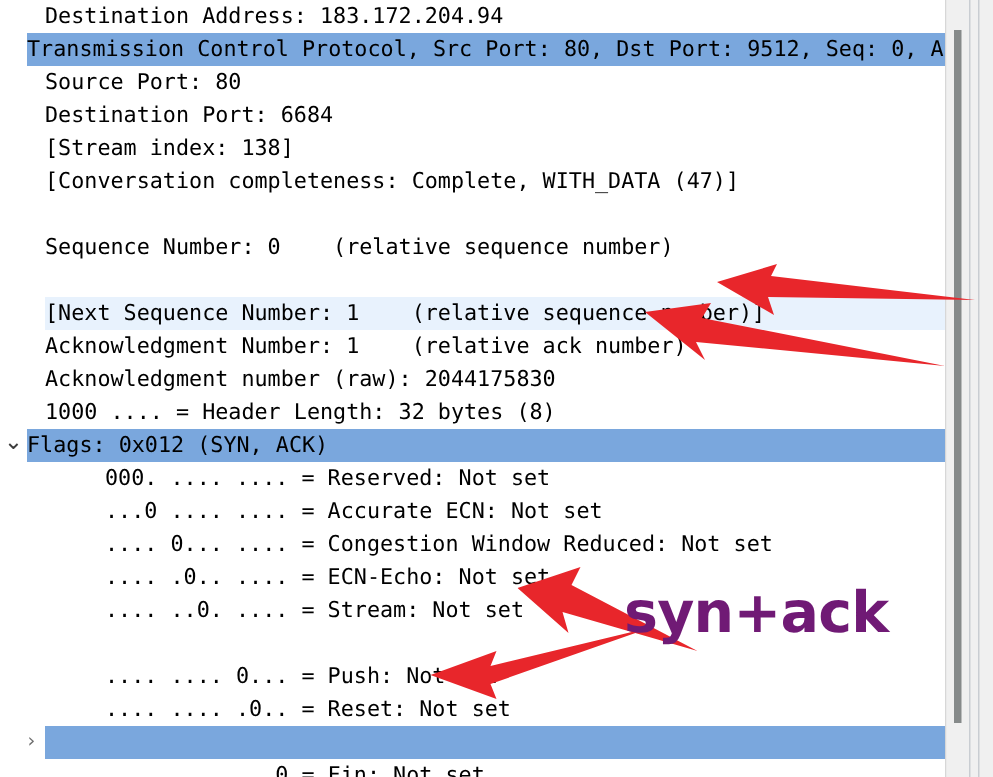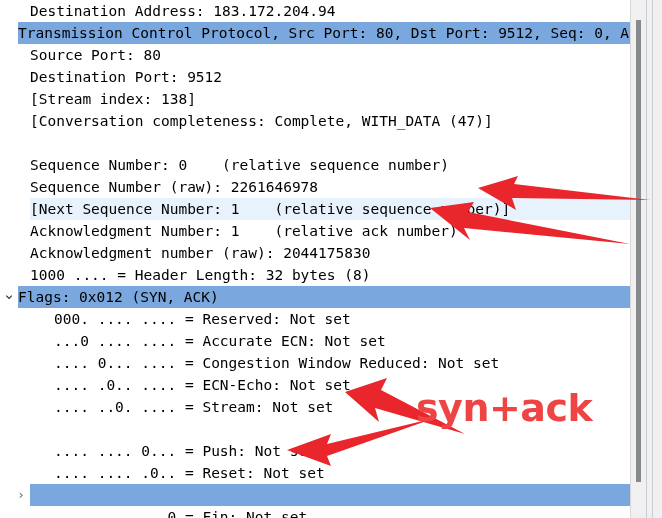--- a/index.html
+++ b/index.html
@@ -141,7 +141,7 @@
       <div class="row"><div class="rowbg" style="left: 30px;"></div><span class="txt ind1">Destination Address: 183.172.204.94</span></div>
       <div class="row sel-strong"><div class="rowbg" style="left: 18px;"></div><span class="txt ind0">Transmission Control Protocol, Src Port: 80, Dst Port: 9512, Seq: 0, Ack: 1,</span></div>
       <div class="row"><div class="rowbg" style="left: 30px;"></div><span class="txt ind1">Source Port: 80</span></div>
-      <div class="row"><div class="rowbg" style="left: 30px;"></div><span class="txt ind1">Destination Port: 9512</span></div>
+      <div class="row"><div class="rowbg" style="left: 30px;"></div><span class="txt ind1">Destination Port: 6684</span></div>
       <div class="row"><div class="rowbg" style="left: 30px;"></div><span class="txt ind1">[Stream index: 138]</span></div>
       <div class="row"><div class="rowbg" style="left: 30px;"></div><span class="txt ind1">[Conversation completeness: Complete, WITH_DATA (47)]</span></div>
       <div class="row"><div class="rowbg" style="left: 30px;"></div></div>

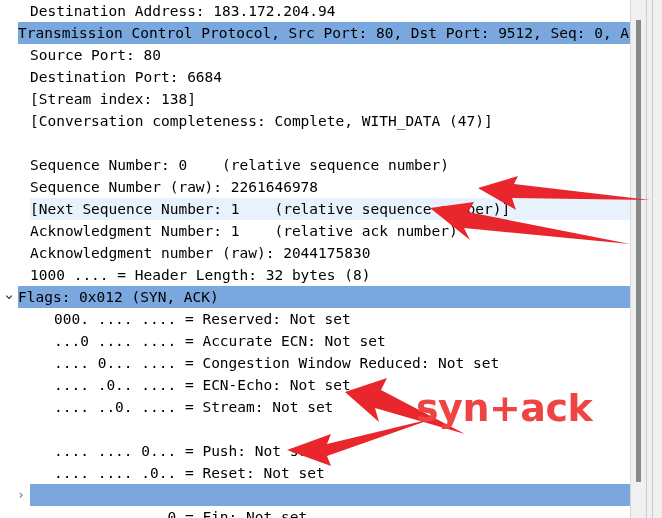--- a/index.html
+++ b/index.html
@@ -146,7 +146,7 @@
       <div class="row"><div class="rowbg" style="left: 30px;"></div><span class="txt ind1">[Conversation completeness: Complete, WITH_DATA (47)]</span></div>
       <div class="row"><div class="rowbg" style="left: 30px;"></div></div>
       <div class="row"><div class="rowbg" style="left: 30px;"></div><span class="txt ind1">Sequence Number: 0    (relative sequence number)</span></div>
-      <div class="row"><div class="rowbg" style="left: 30px;"></div><span class="txt ind1">Sequence Number (raw): 2261646978</span></div>
+      <div class="row"><div class="rowbg" style="left: 30px;"></div></div>
       <div class="row sel-light"><div class="rowbg" style="left: 30px;"></div><span class="txt ind1">[Next Sequence Number: 1    (relative sequence number)]</span></div>
       <div class="row"><div class="rowbg" style="left: 30px;"></div><span class="txt ind1">Acknowledgment Number: 1    (relative ack number)</span></div>
       <div class="row"><div class="rowbg" style="left: 30px;"></div><span class="txt ind1">Acknowledgment number (raw): 2044175830</span></div>

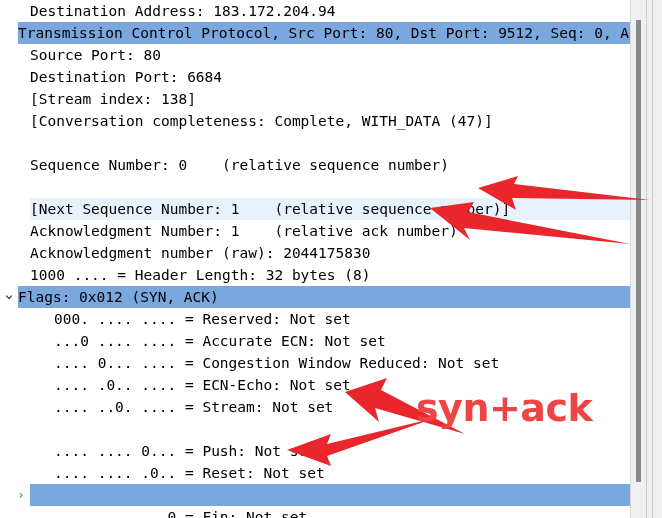--- a/index.html
+++ b/index.html
@@ -54,7 +54,7 @@
   
   .ind0 { padding-left: 18px; }
   .ind1 { padding-left: 30px; }
-  .ind2 { padding-left: 54px; }
+  .ind2 { padding-left: 54px; margin-left: 16px; }
 
   
   .chev {

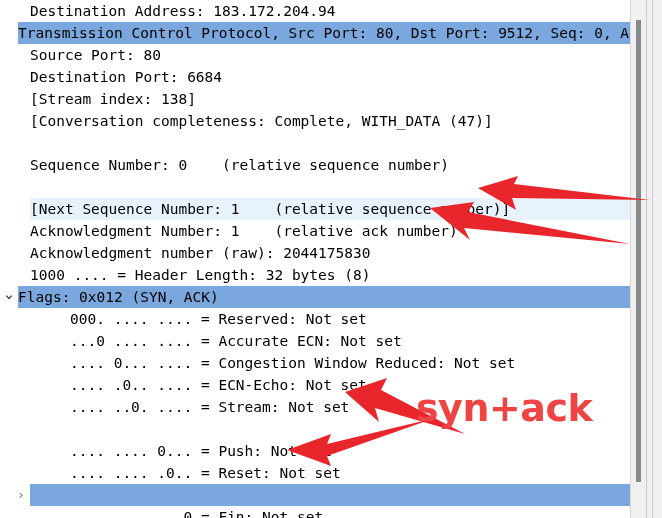--- a/index.html
+++ b/index.html
@@ -128,7 +128,7 @@
     font-size: 38px;
     line-height: 38px;
     letter-spacing: -0.5px;
-    color: #ef4444;
+    color: #701a75;
     white-space: nowrap;
   }
 </style>

